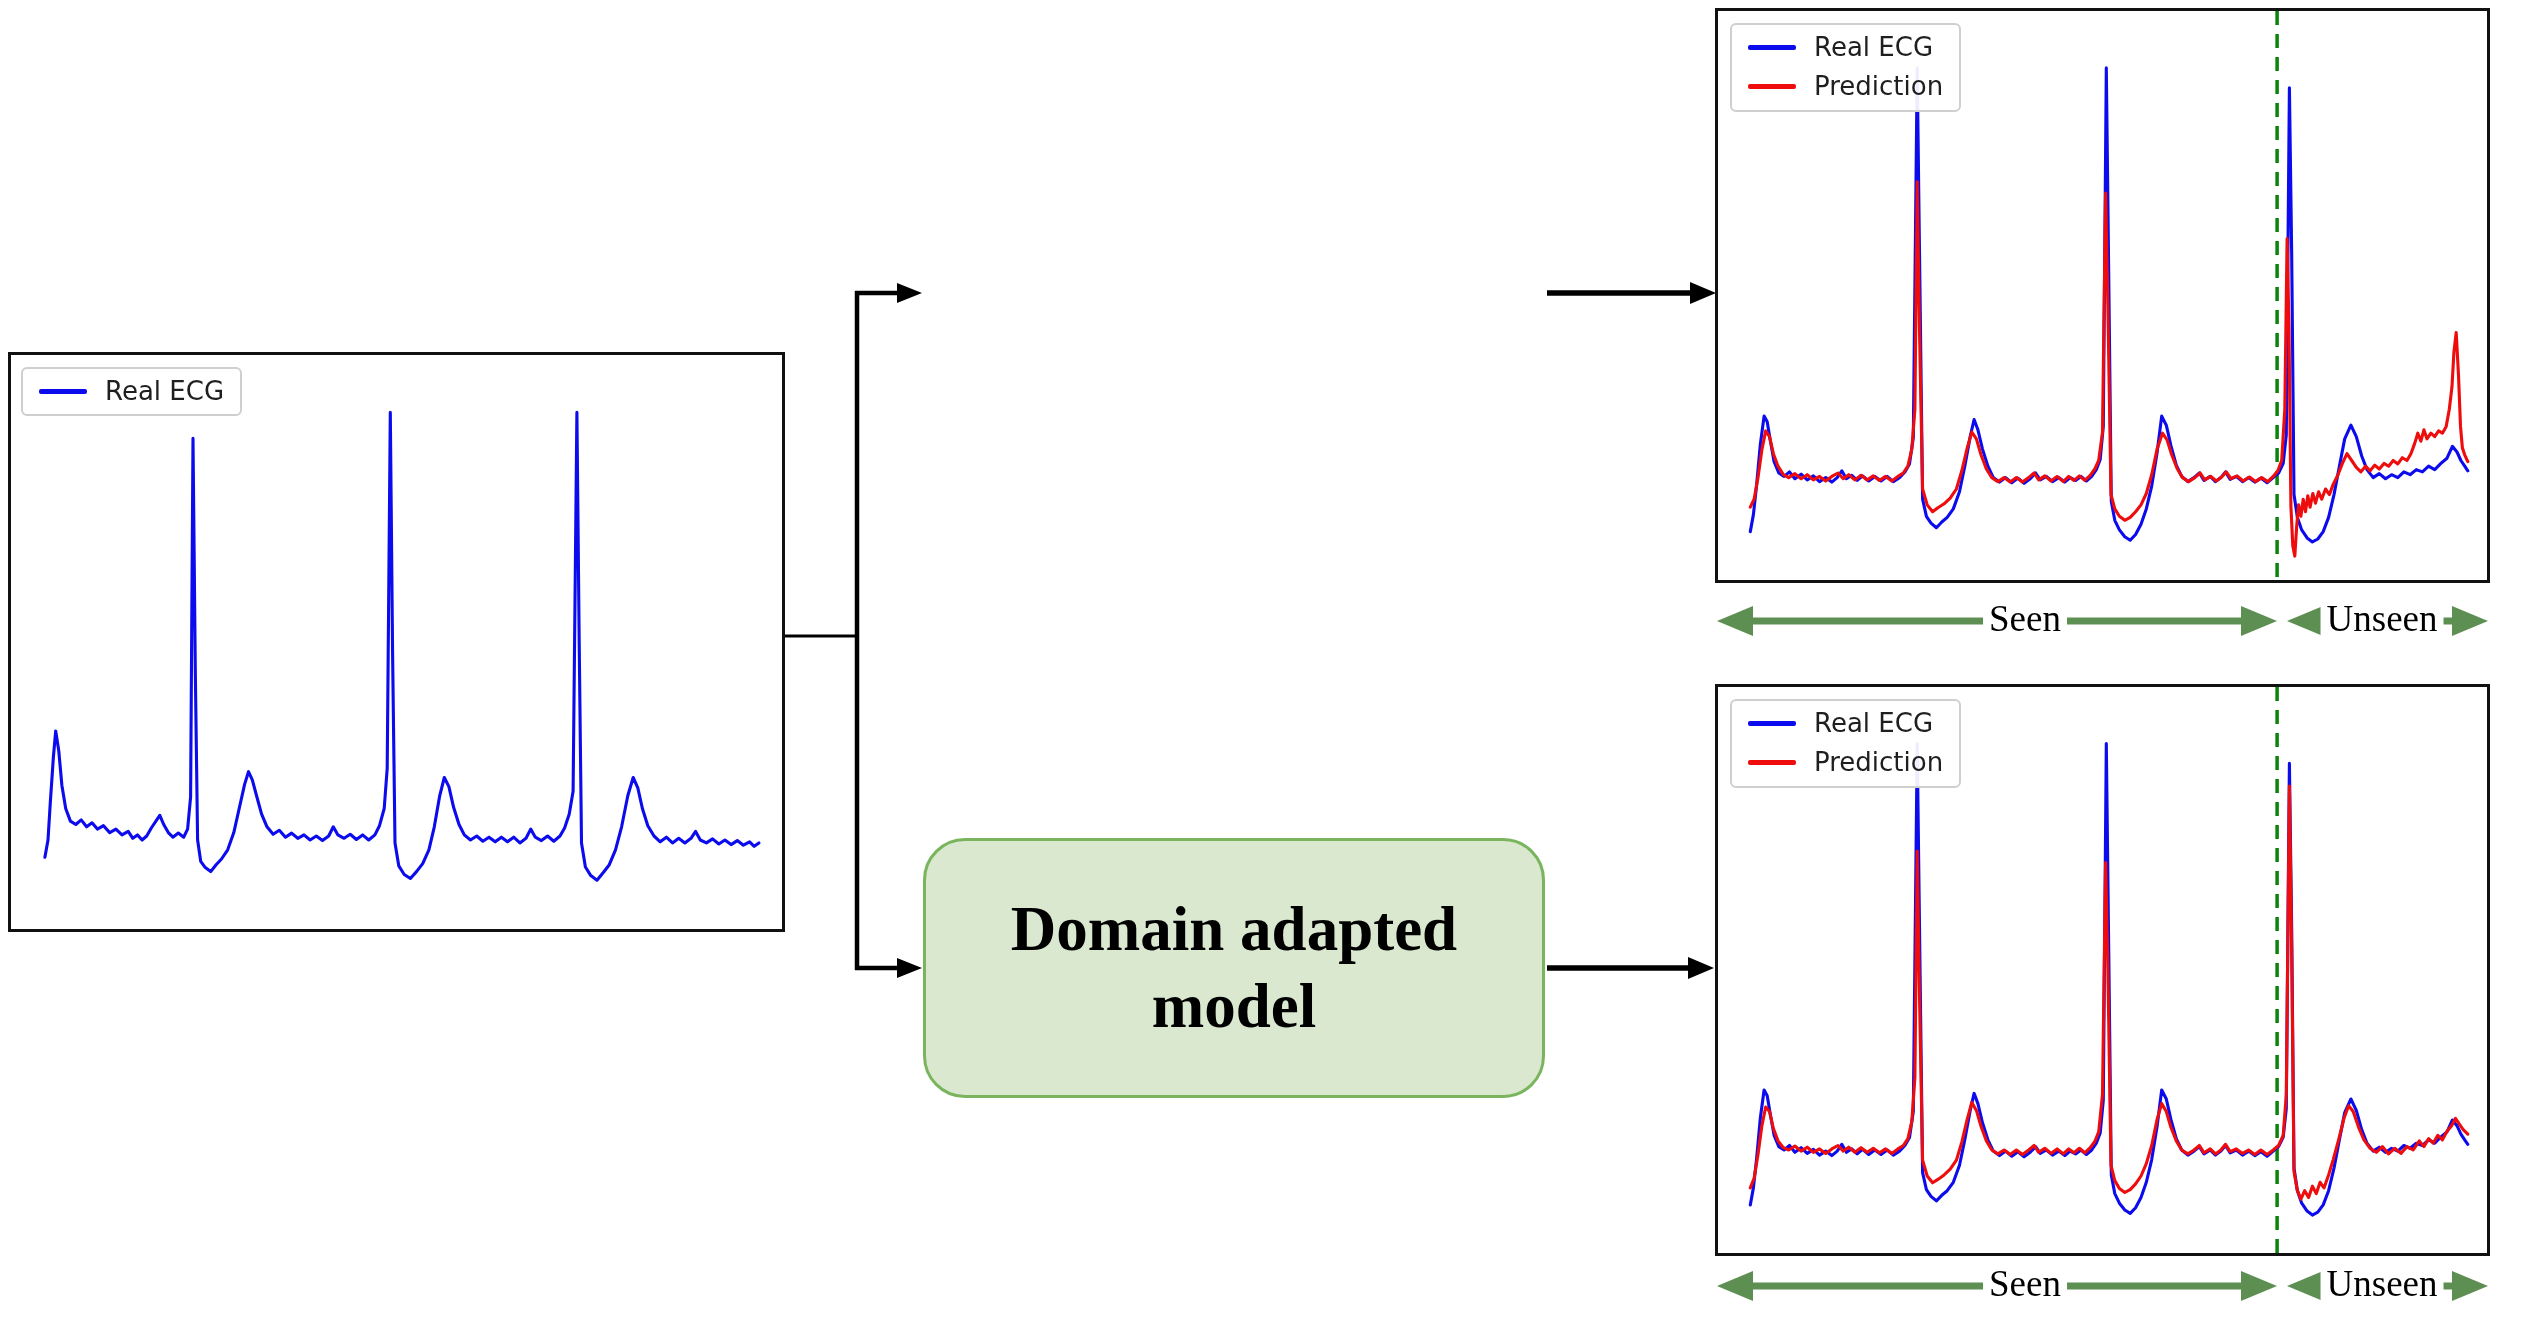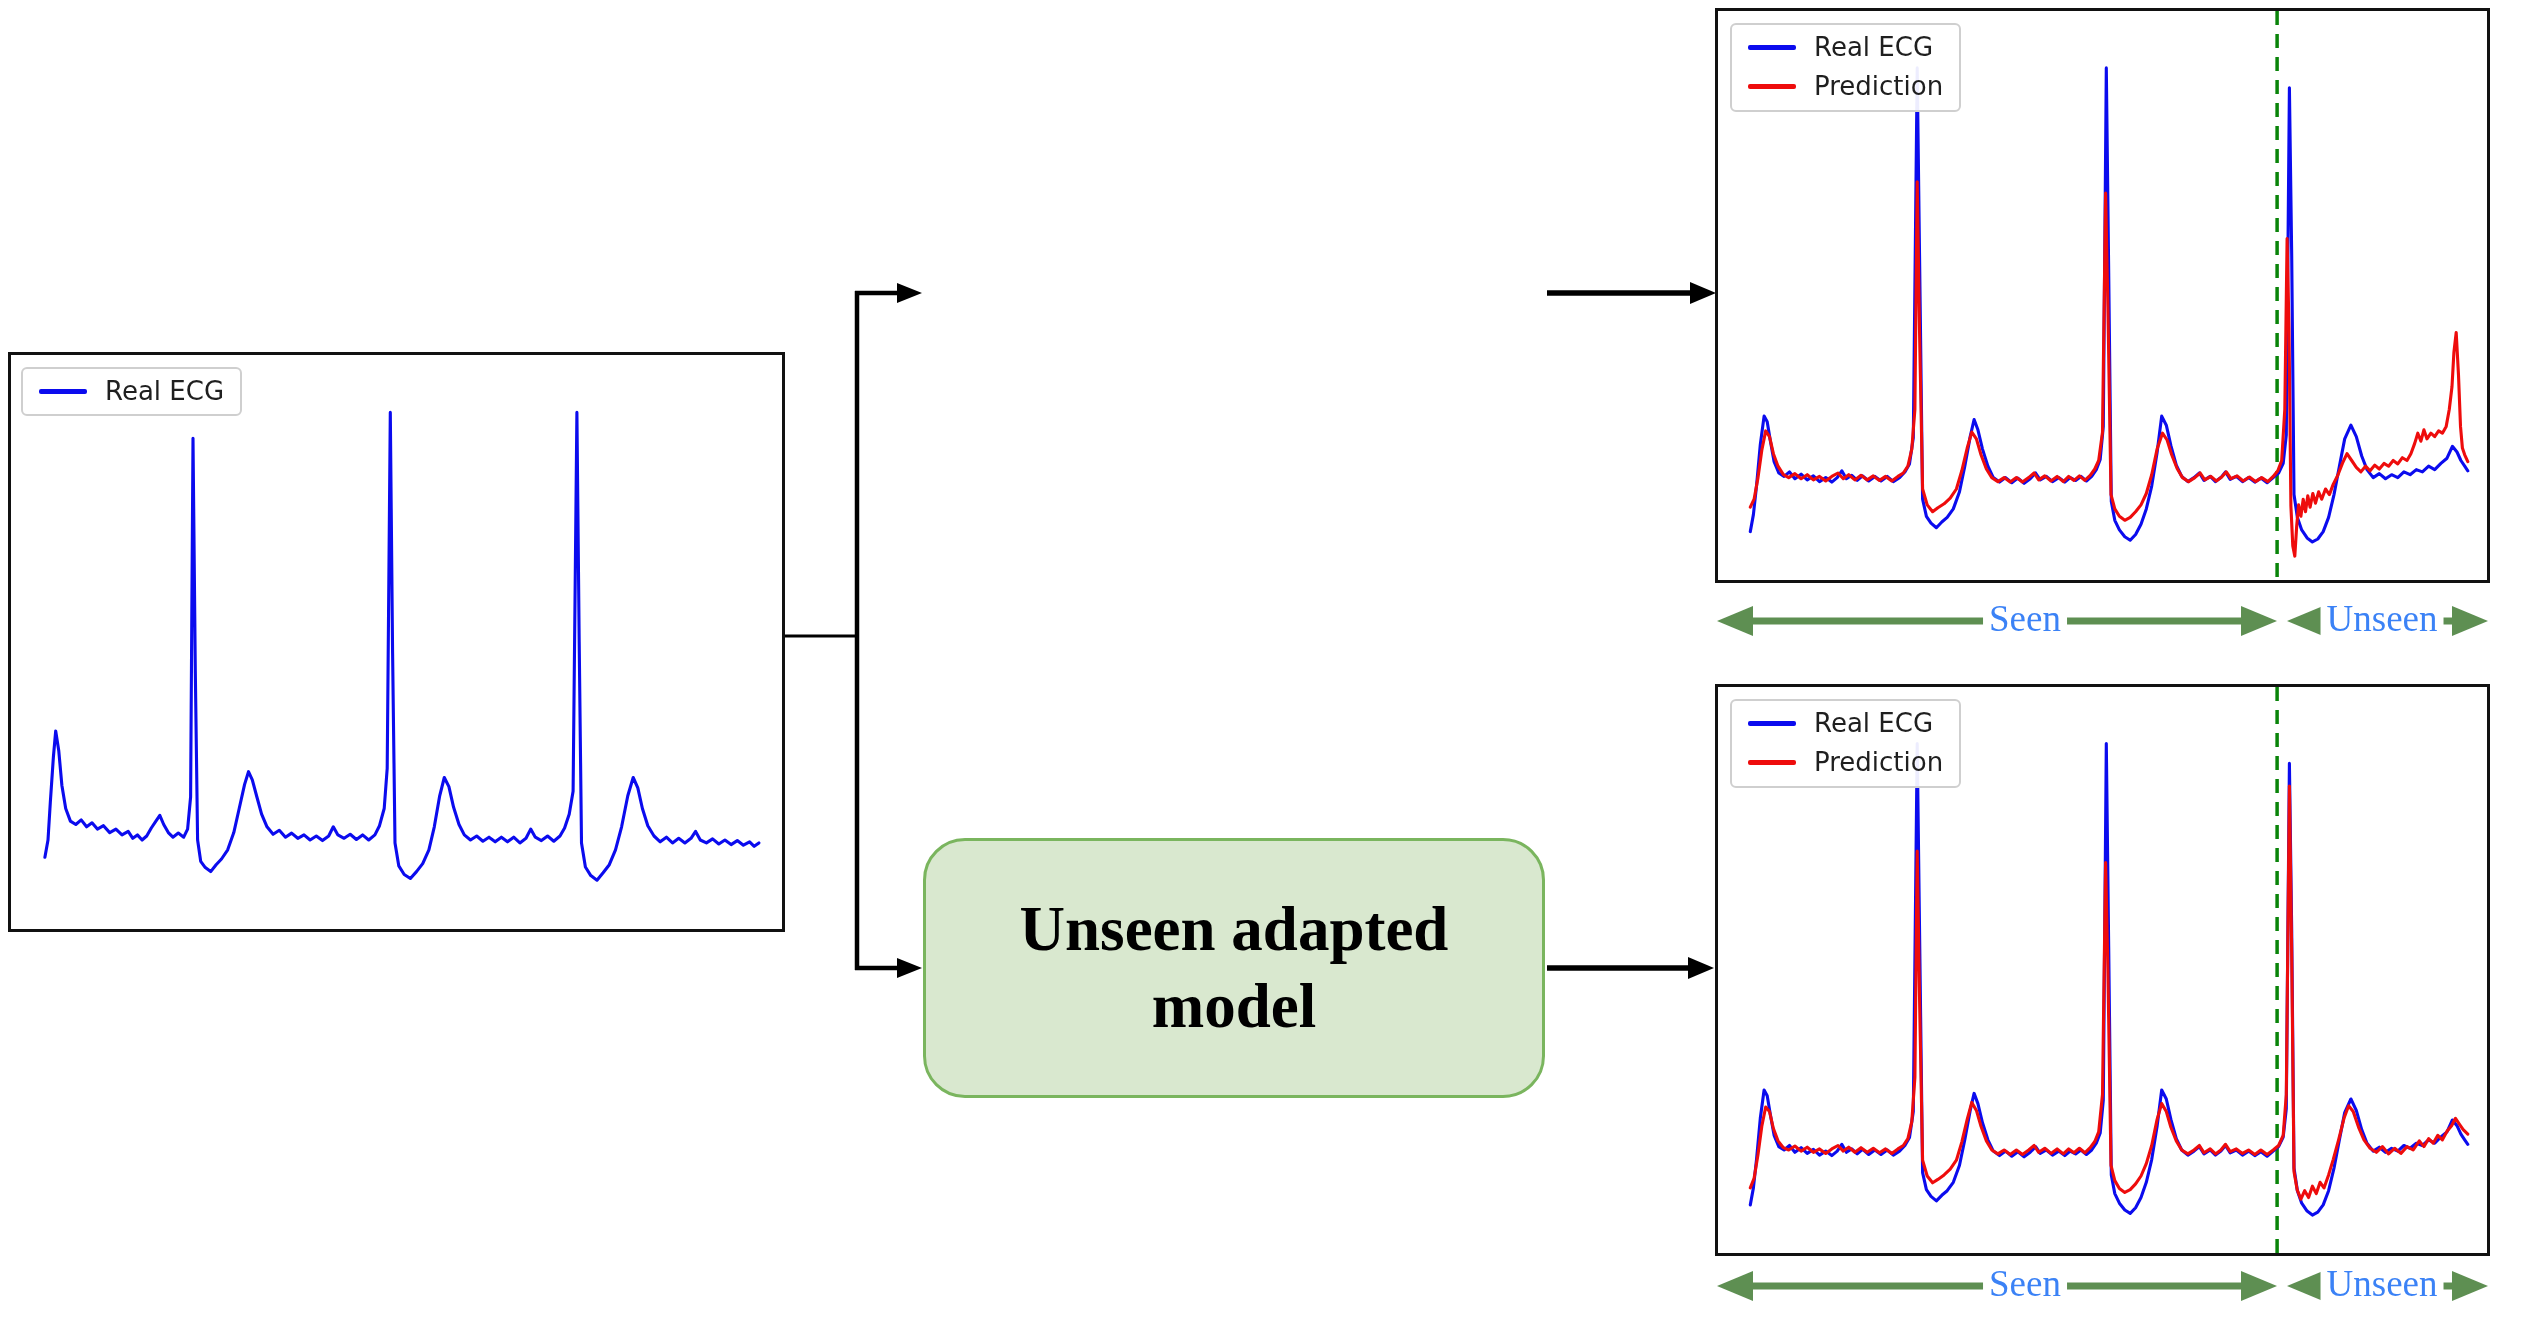--- a/index.html
+++ b/index.html
@@ -26,7 +26,7 @@
   .regions{position:absolute;width:775px;height:46px;}
   .regions svg{position:absolute;left:0;top:0;}
   .rlabel{position:absolute;top:23px;transform:translate(-50%,-54%);
-          font-family:"Liberation Serif",serif;font-size:37px;color:#3b82f6;background:#fff;
+          font-family:"Liberation Serif",serif;font-size:37px;color:#000000;background:#fff;
           padding:0 6px;line-height:1.05;white-space:nowrap;}
 </style>
 </head>

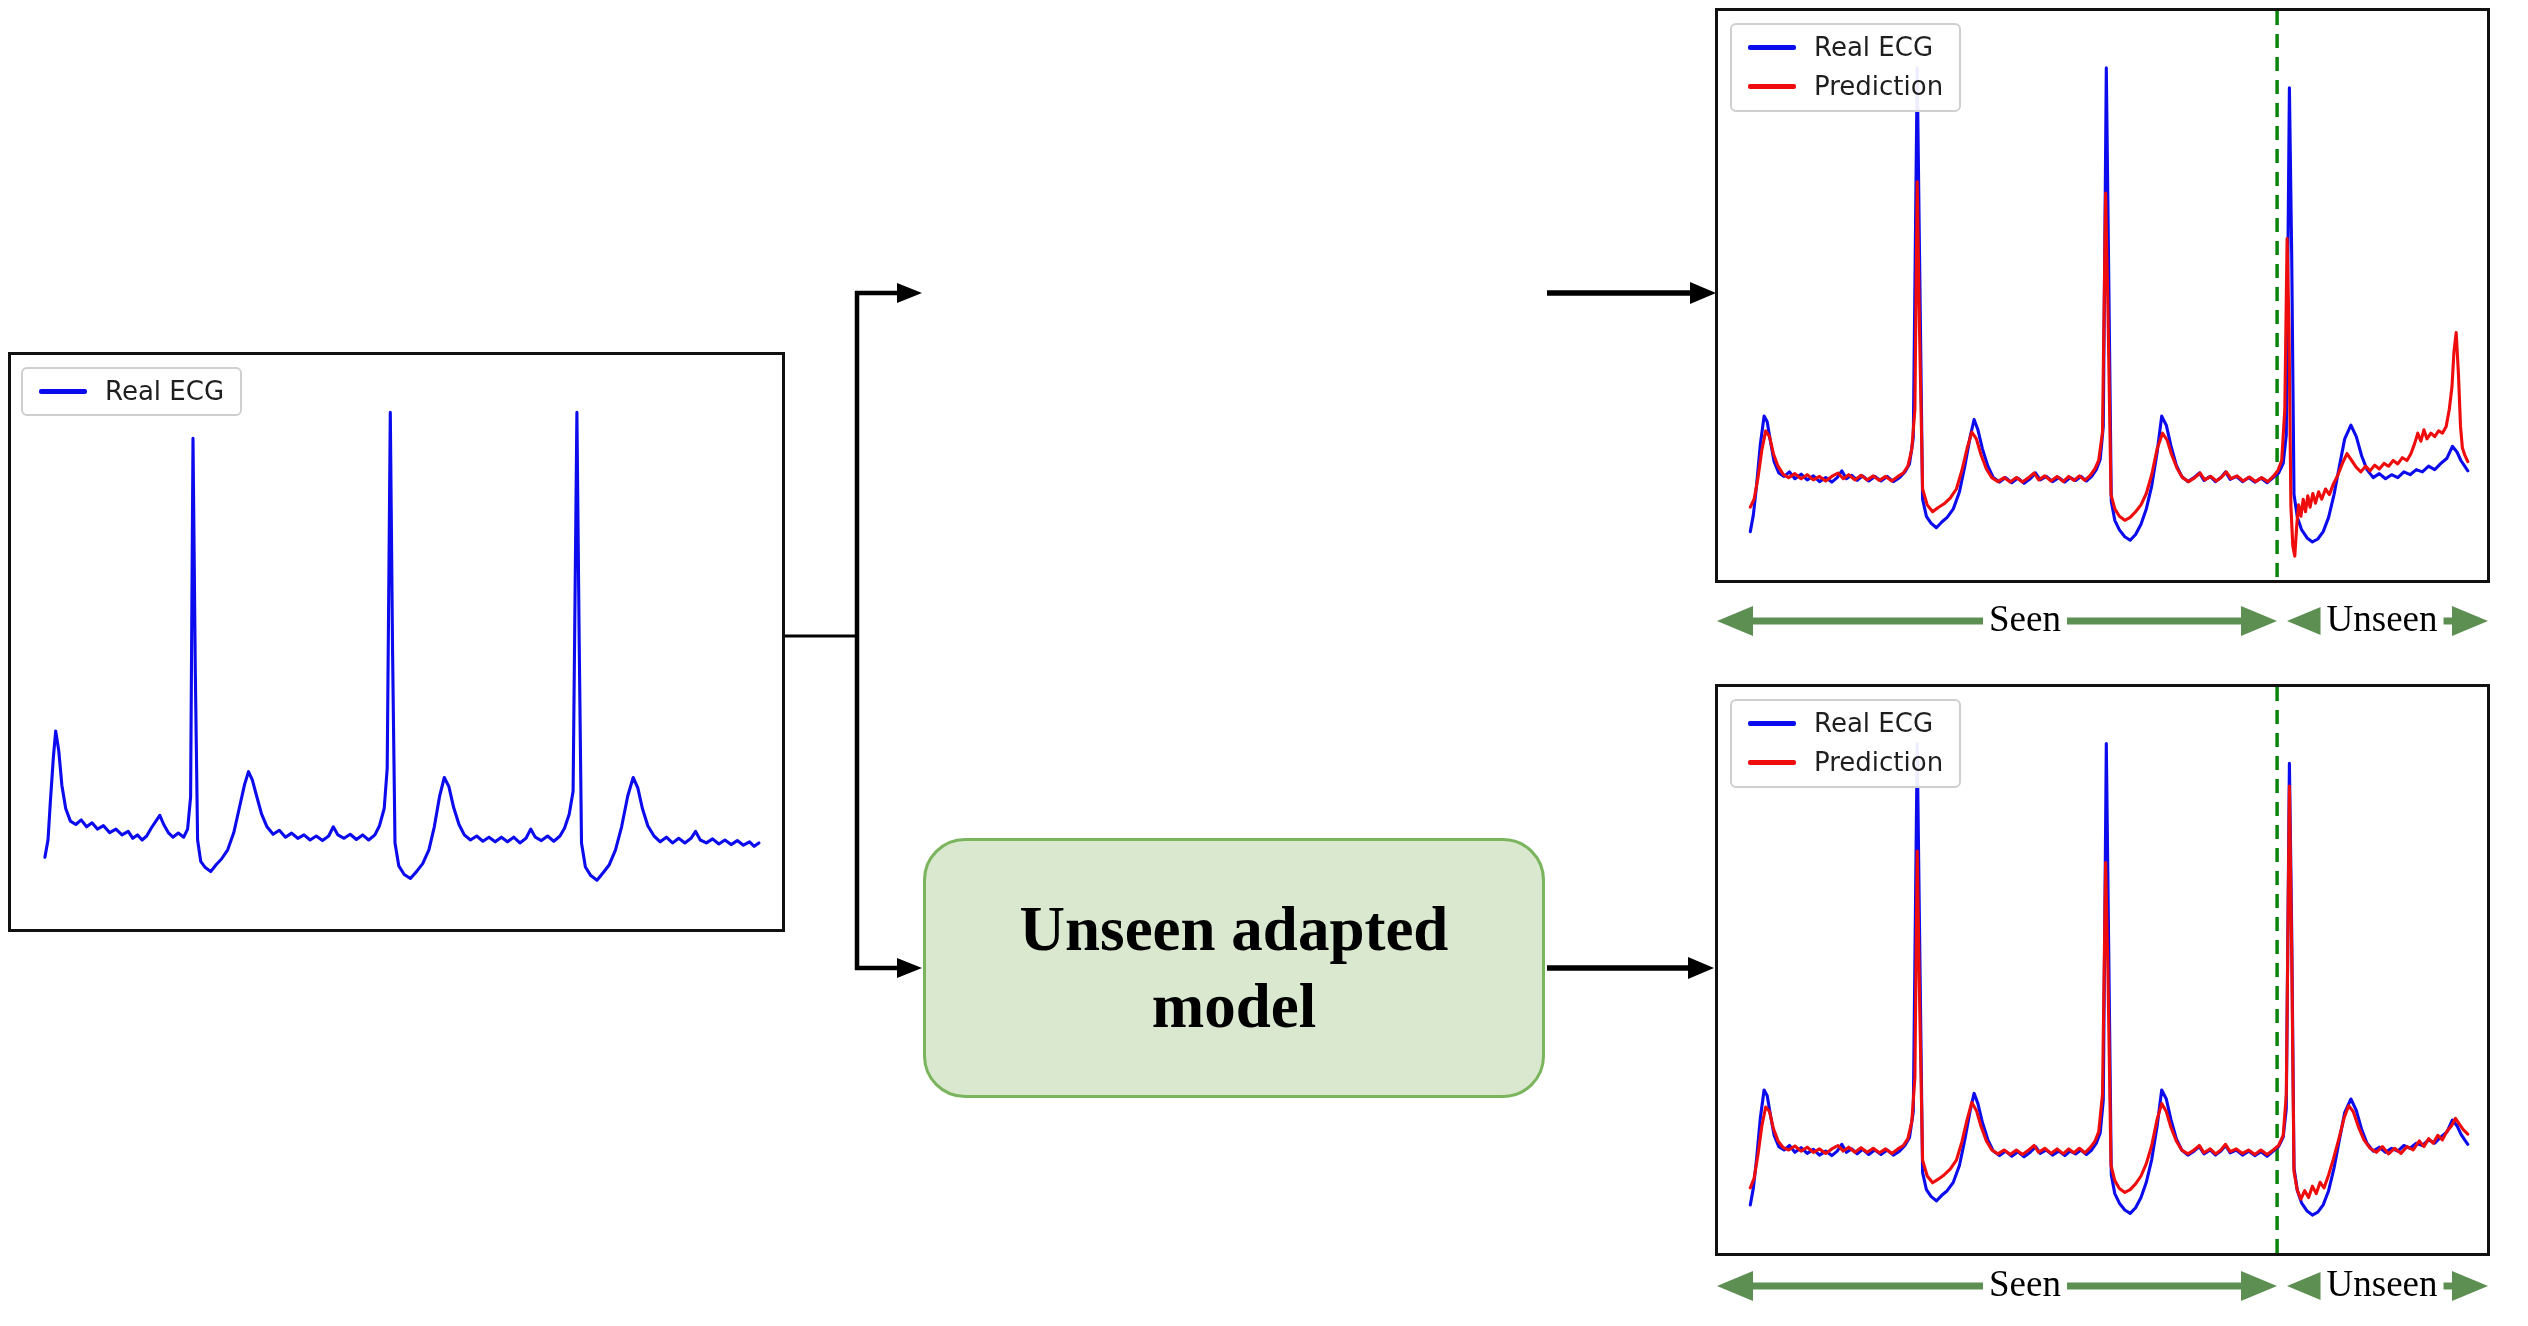--- a/index.html
+++ b/index.html
@@ -63,7 +63,7 @@
 
 
   <div class="mbox" style="left: 923px; top: 838px; width: 622px; height: 260px; background-color: rgb(217, 232, 207); border-color: rgb(122, 181, 94);">
-    <span class="mlabel narrow">Unseen adapted model</span>
+    <span class="mlabel narrow">Domain adapted model</span>
   </div>
 
   <div class="plot" style="left: 1715px; top: 8px; width: 775px; height: 575px; border-color: rgb(17, 17, 17);">

